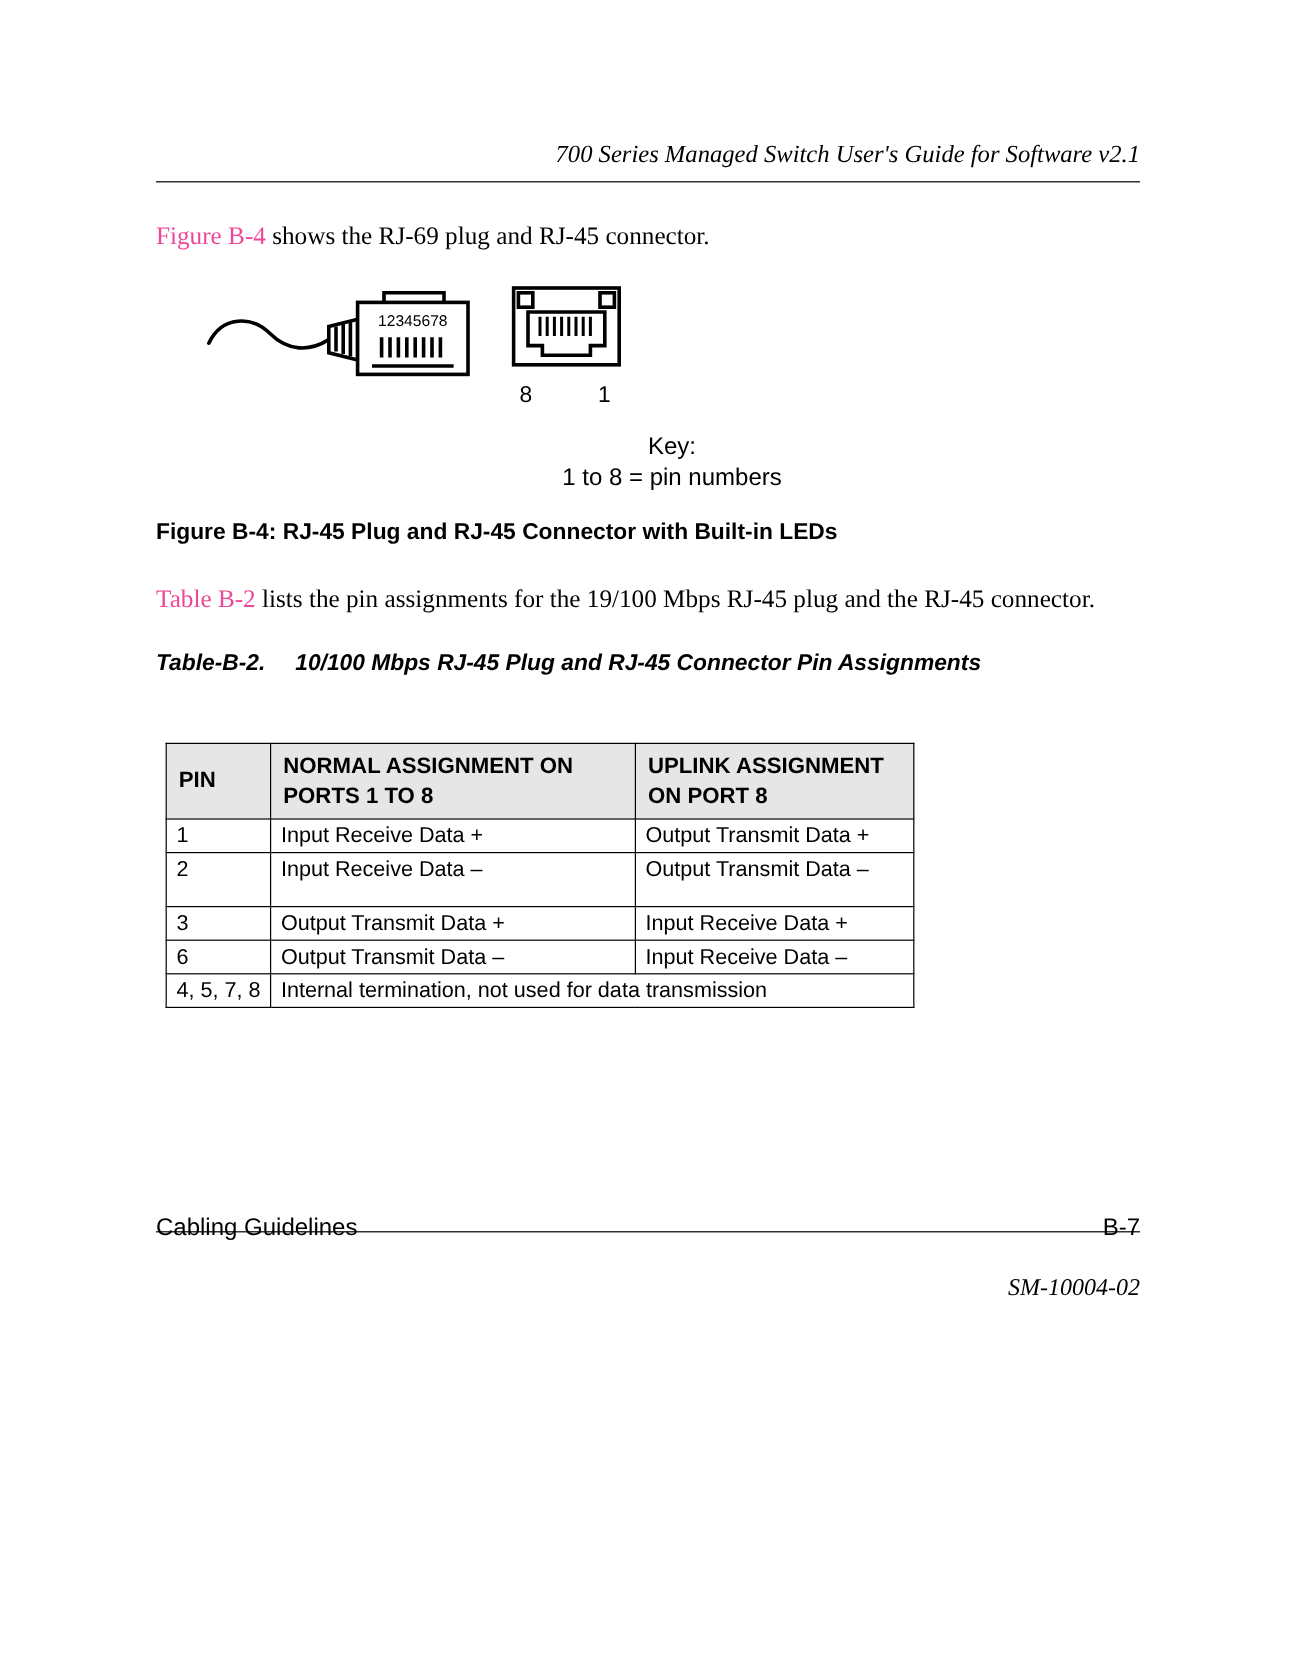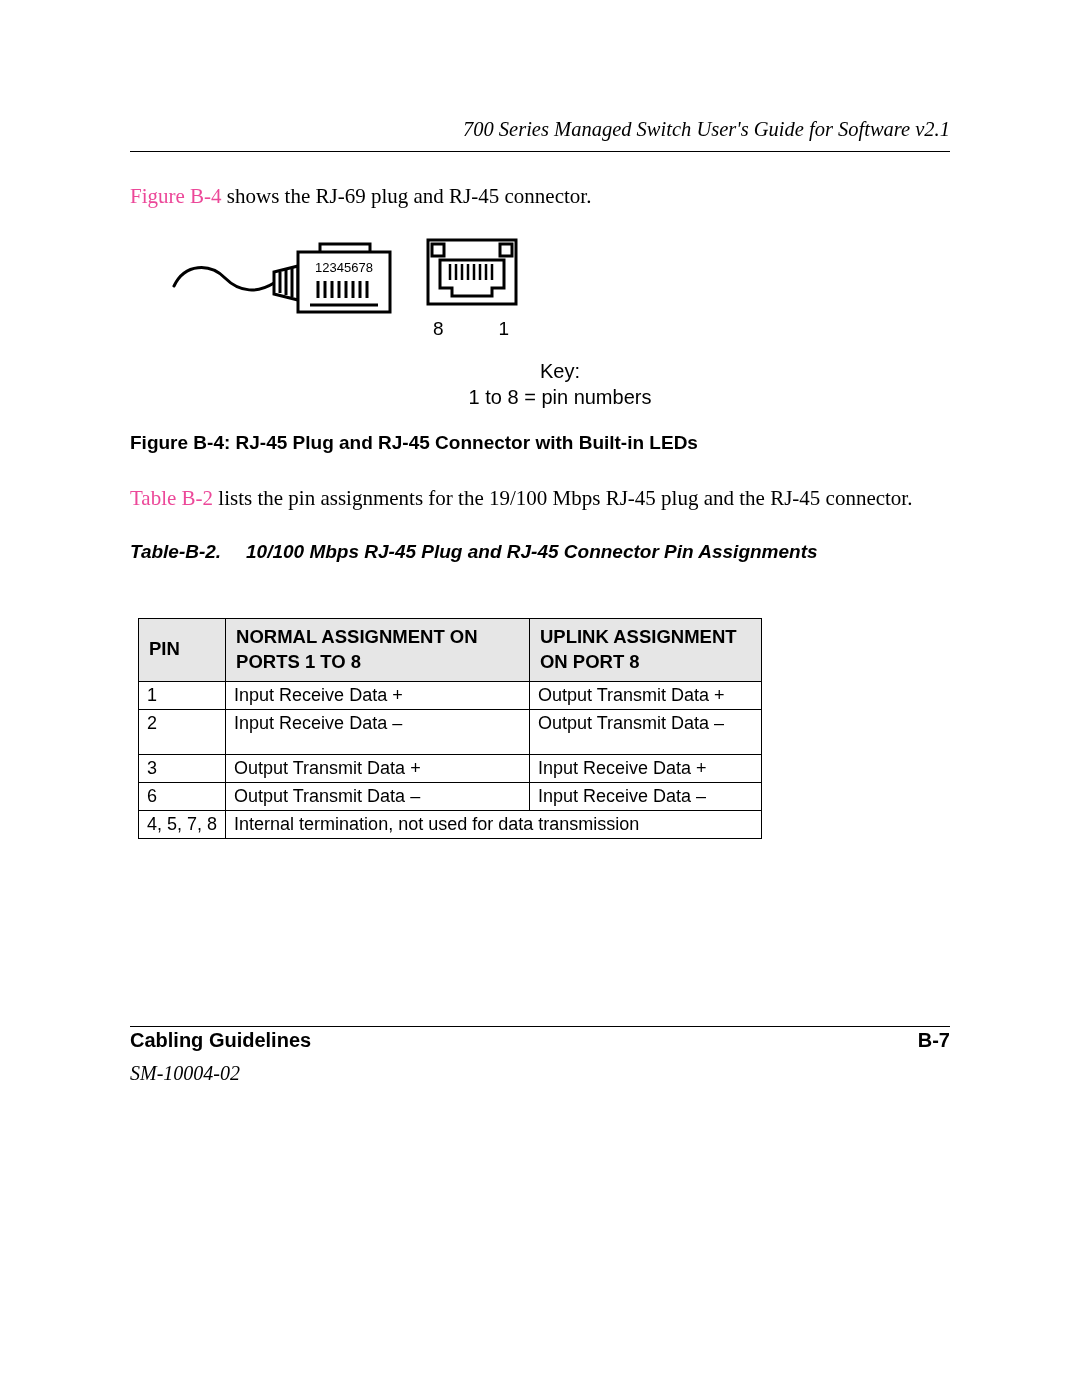--- a/index.html
+++ b/index.html
@@ -114,7 +114,6 @@
     font-family: Arial, Helvetica, sans-serif;
     font-size: 20px;
     margin-top: 8px;
-    font-weight: bold;
   }
   .doc-id {
     text-align: left;

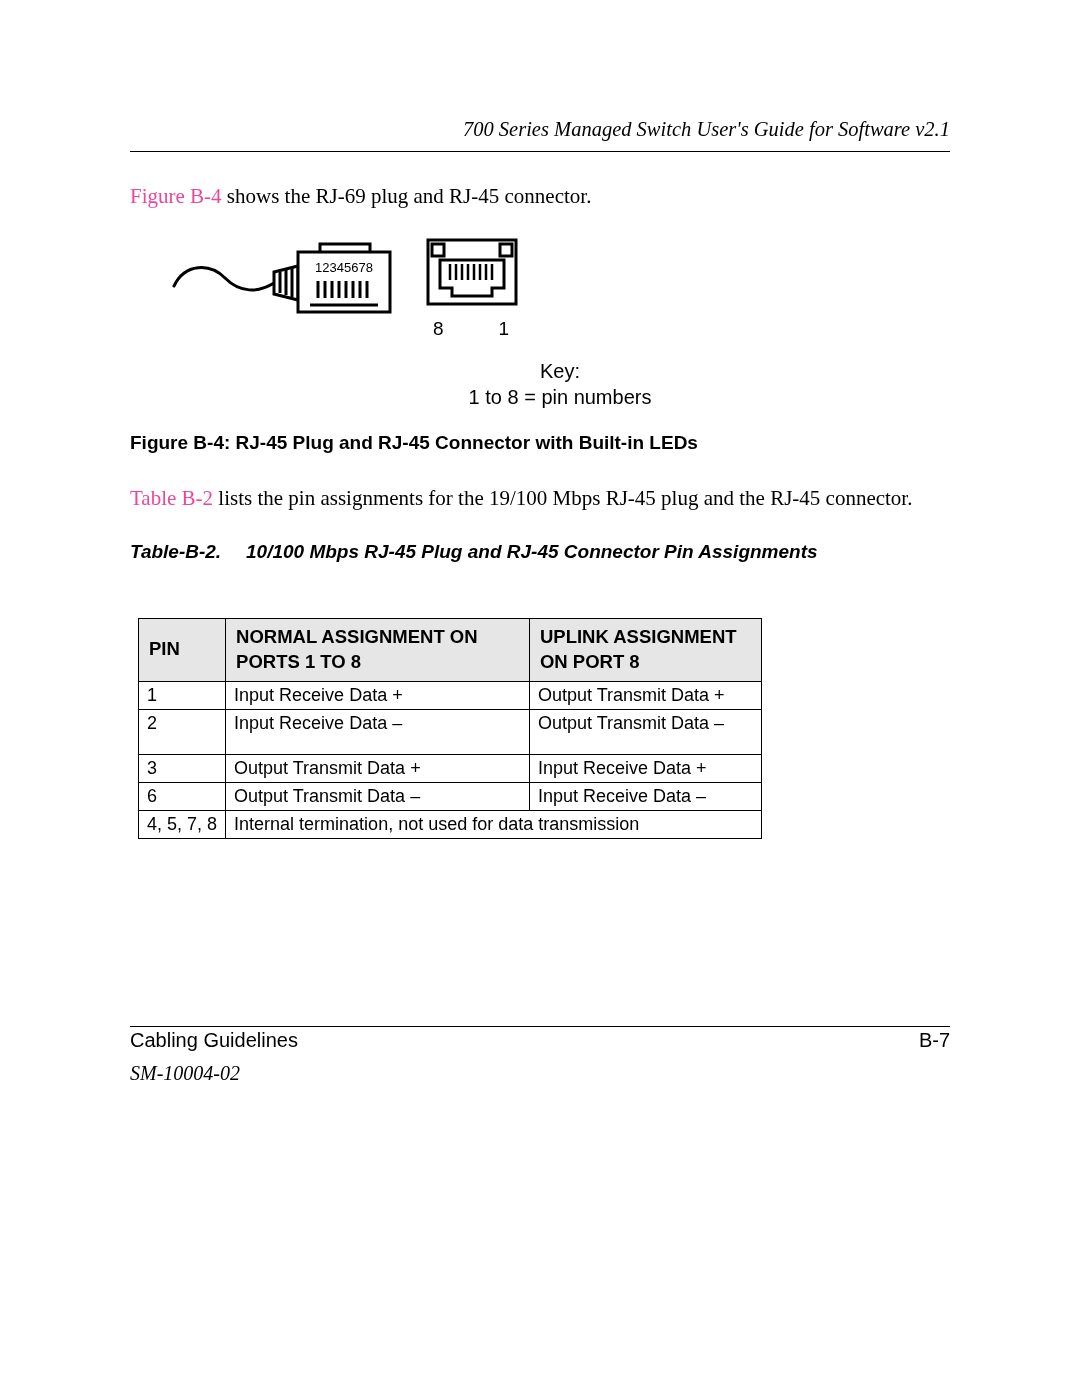--- a/index.html
+++ b/index.html
@@ -116,10 +116,10 @@
     margin-top: 8px;
   }
   .doc-id {
-    text-align: left;
+    text-align: right;
     font-style: italic;
     font-size: 20px;
-    margin-top: 10px;
+    margin-top: 27px;
     font-family: "Times New Roman", Times, serif;
   }
 

